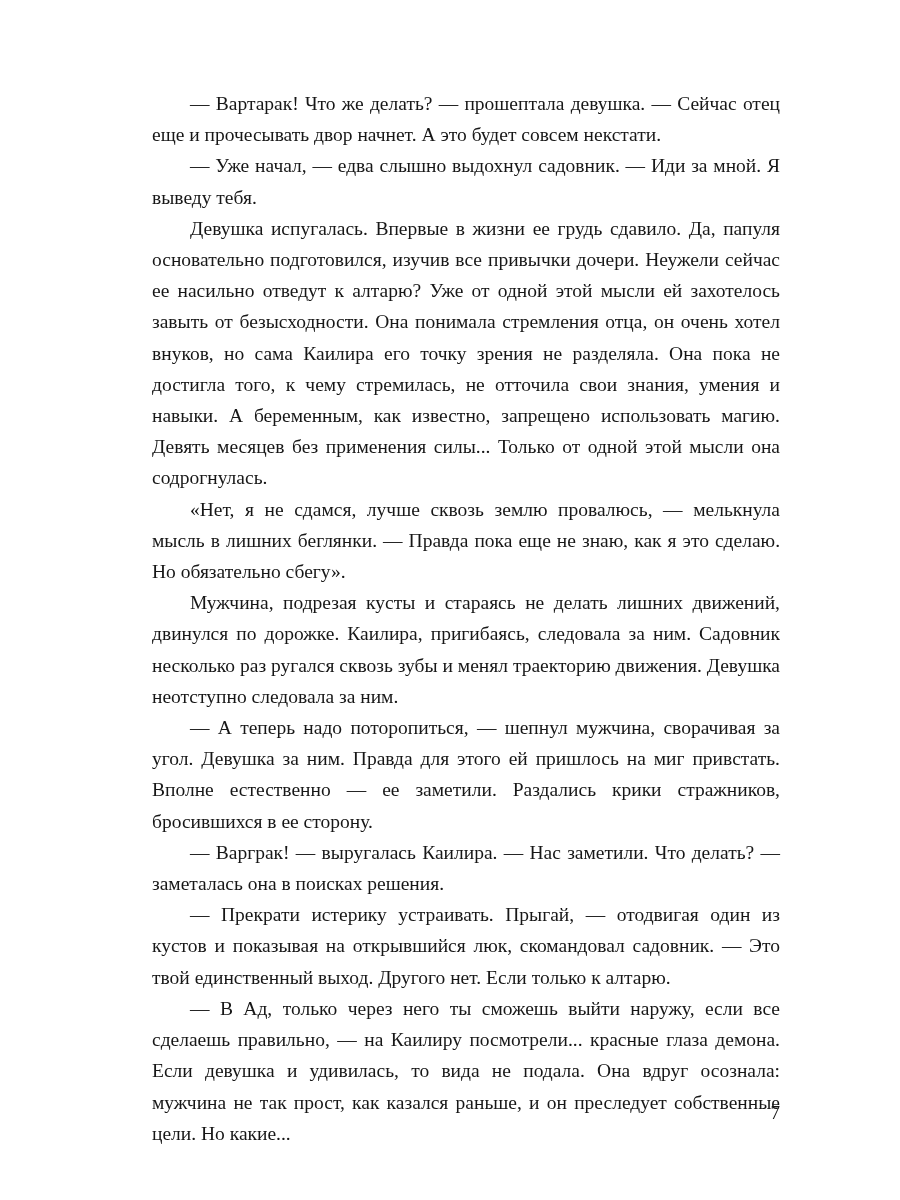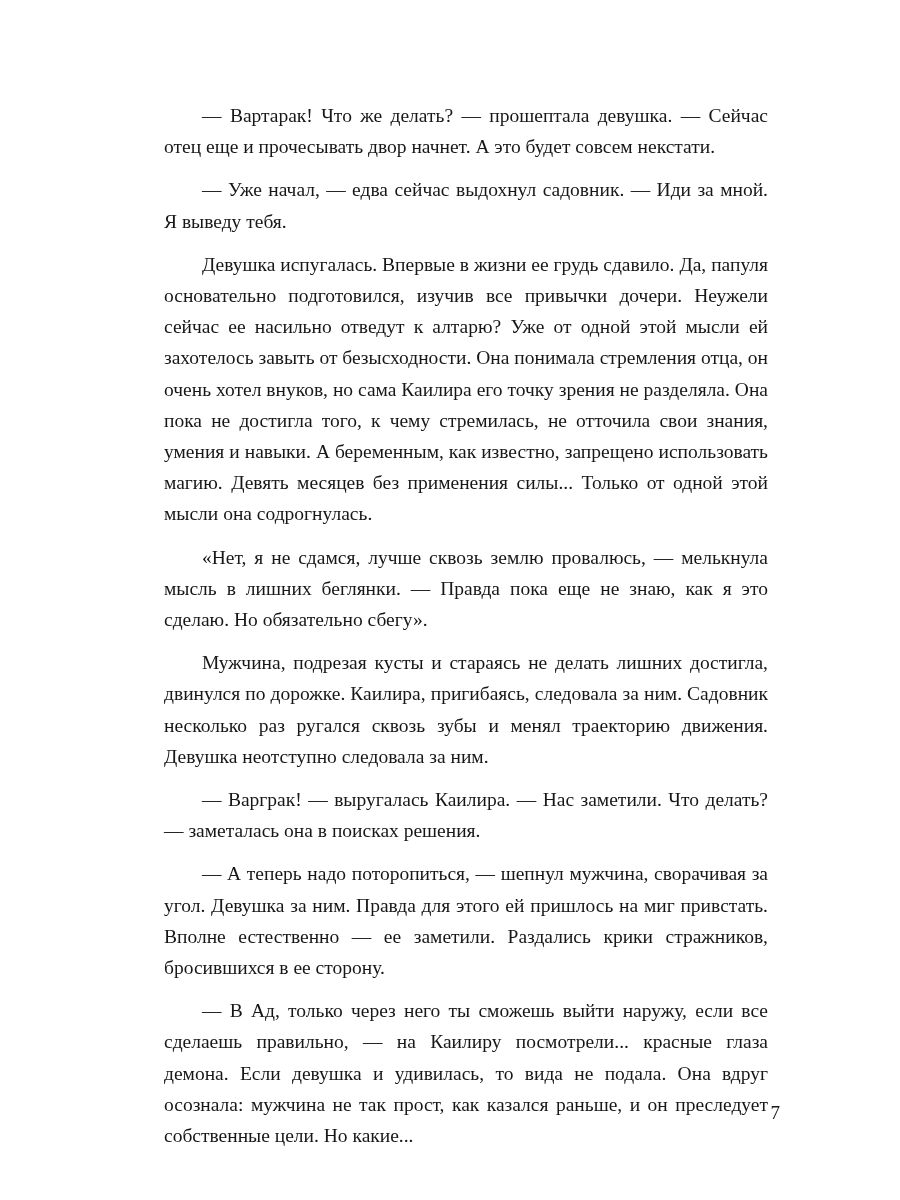--- a/index.html
+++ b/index.html
@@ -30,7 +30,7 @@
     color: #171717;
   }
   .body-text p {
-    margin: 12px;
+    margin: 0;
     text-indent: 38px;
   }
   .page-number {

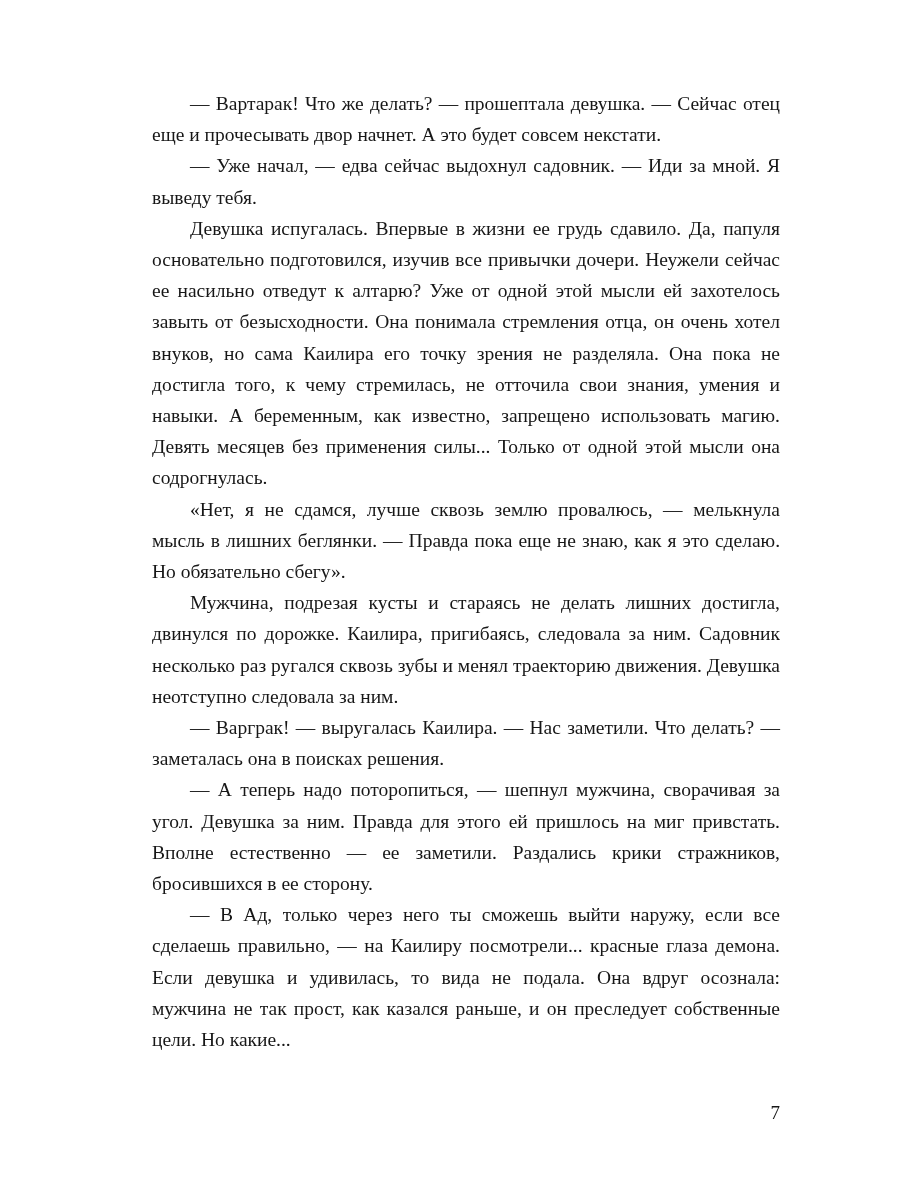--- a/index.html
+++ b/index.html
@@ -48,7 +48,7 @@
 <div class="page">
   <div class="body-text">
     <p>— Вартарак! Что же делать? — прошептала девушка. — Сейчас отец еще и прочесывать двор начнет. А это будет совсем некстати.</p>
-    <p>— Уже начал, — едва сейчас выдохнул садовник. — Иди за мной. Я выведу тебя.</p>
+    <p>— Уже начал, — едва слышно выдохнул садовник. — Иди за мной. Я выведу тебя.</p>
     <p>Девушка испугалась. Впервые в жизни ее грудь сдавило. Да, папуля основательно подготовился, изучив все привычки дочери. Неужели сейчас ее насильно отведут к алтарю? Уже от одной этой мысли ей захотелось завыть от безысходности. Она понимала стремления отца, он очень хотел внуков, но сама Каилира его точку зрения не разделяла. Она пока не достигла того, к чему стремилась, не отточила свои знания, умения и навыки. А беременным, как известно, запрещено использовать магию. Девять месяцев без применения силы... Только от одной этой мысли она содрогнулась.</p>
     <p>«Нет, я не сдамся, лучше сквозь землю провалюсь, — мелькнула мысль в лишних беглянки. — Правда пока еще не знаю, как я это сделаю. Но обязательно сбегу».</p>
     <p>Мужчина, подрезая кусты и стараясь не делать лишних достигла, двинулся по дорожке. Каилира, пригибаясь, следовала за ним. Садовник несколько раз ругался сквозь зубы и менял траекторию движения. Девушка неотступно следовала за ним.</p>

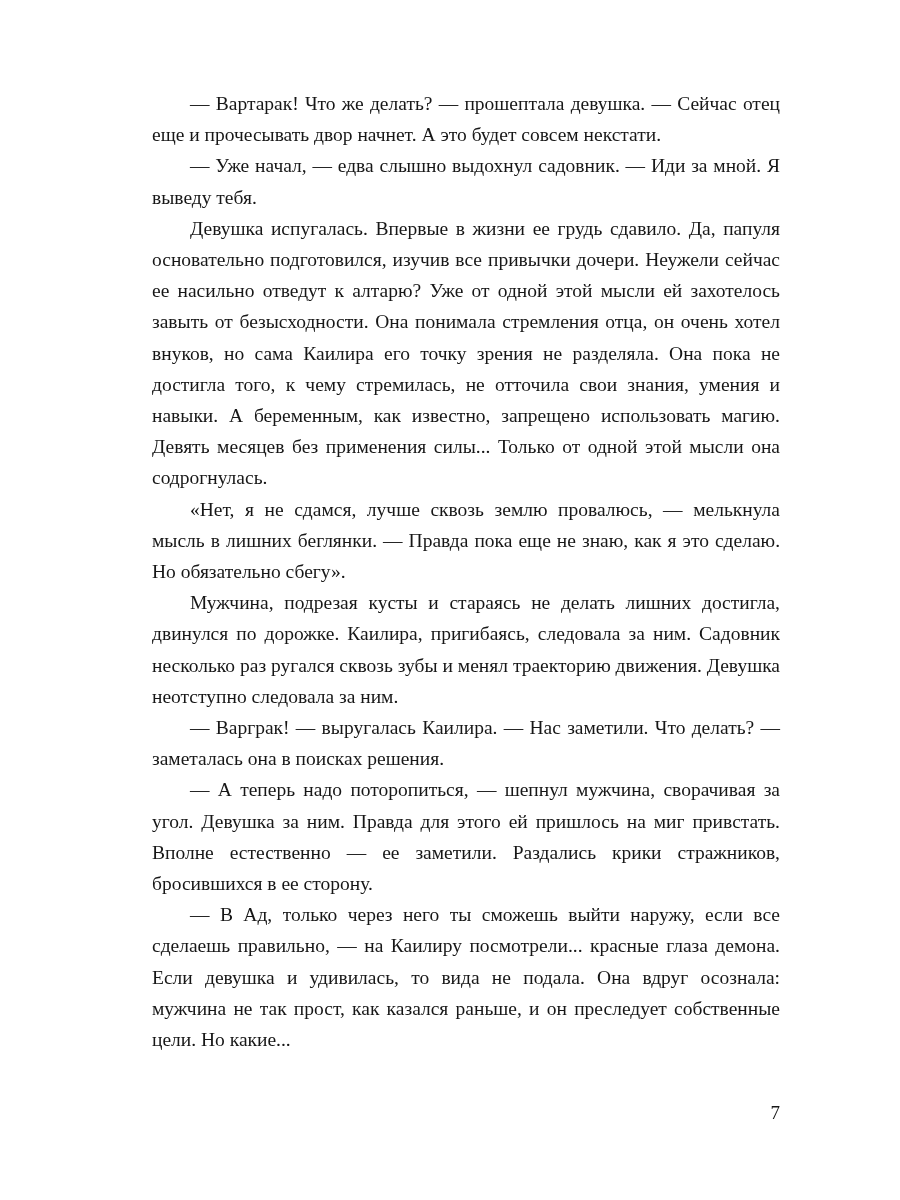--- a/index.html
+++ b/index.html
@@ -51,7 +51,7 @@
     <p>— Уже начал, — едва слышно выдохнул садовник. — Иди за мной. Я выведу тебя.</p>
     <p>Девушка испугалась. Впервые в жизни ее грудь сдавило. Да, папуля основательно подготовился, изучив все привычки дочери. Неужели сейчас ее насильно отведут к алтарю? Уже от одной этой мысли ей захотелось завыть от безысходности. Она понимала стремления отца, он очень хотел внуков, но сама Каилира его точку зрения не разделяла. Она пока не достигла того, к чему стремилась, не отточила свои знания, умения и навыки. А беременным, как известно, запрещено использовать магию. Девять месяцев без применения силы... Только от одной этой мысли она содрогнулась.</p>
     <p>«Нет, я не сдамся, лучше сквозь землю провалюсь, — мелькнула мысль в лишних беглянки. — Правда пока еще не знаю, как я это сделаю. Но обязательно сбегу».</p>
-    <p>Мужчина, подрезая кусты и стараясь не делать лишних достигла, двинулся по дорожке. Каилира, пригибаясь, следовала за ним. Садовник несколько раз ругался сквозь зубы и менял траекторию движения. Девушка неотступно следовала за ним.</p>
+    <p>Мужчина, подрезая кусты и стараясь не делать лишних движений, двинулся по дорожке. Каилира, пригибаясь, следовала за ним. Садовник несколько раз ругался сквозь зубы и менял траекторию движения. Девушка неотступно следовала за ним.</p>
     <p>— Варграк! — выругалась Каилира. — Нас заметили. Что делать? — заметалась она в поисках решения.</p>
     <p>— А теперь надо поторопиться, — шепнул мужчина, сворачивая за угол. Девушка за ним. Правда для этого ей пришлось на миг привстать. Вполне естественно — ее заметили. Раздались крики стражников, бросившихся в ее сторону.</p>
     <p>— В Ад, только через него ты сможешь выйти наружу, если все сделаешь правильно, — на Каилиру посмотрели... красные глаза демона. Если девушка и удивилась, то вида не подала. Она вдруг осознала: мужчина не так прост, как казался раньше, и он преследует собственные цели. Но какие...</p>

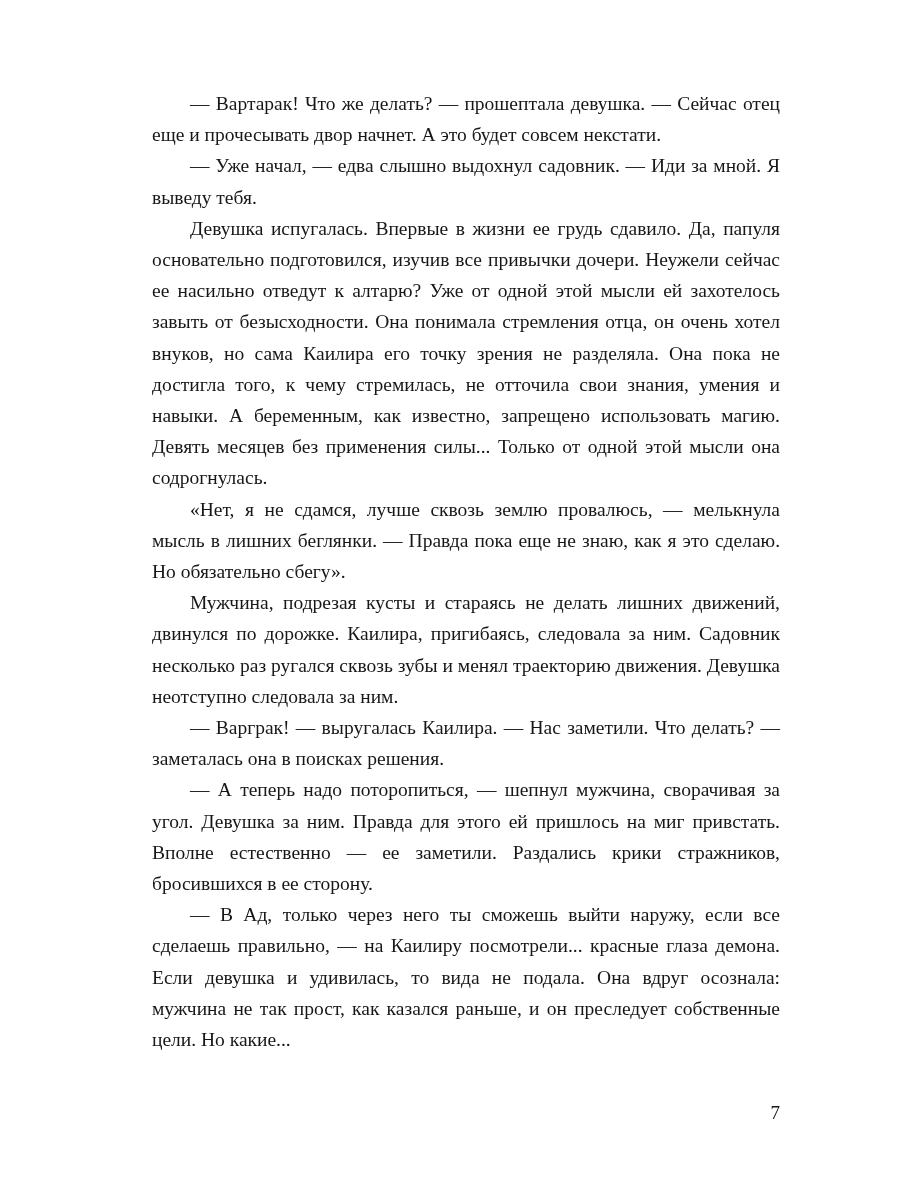--- a/index.html
+++ b/index.html
@@ -52,8 +52,8 @@
     <p>Девушка испугалась. Впервые в жизни ее грудь сдавило. Да, папуля основательно подготовился, изучив все привычки дочери. Неужели сейчас ее насильно отведут к алтарю? Уже от одной этой мысли ей захотелось завыть от безысходности. Она понимала стремления отца, он очень хотел внуков, но сама Каилира его точку зрения не разделяла. Она пока не достигла того, к чему стремилась, не отточила свои знания, умения и навыки. А беременным, как известно, запрещено использовать магию. Девять месяцев без применения силы... Только от одной этой мысли она содрогнулась.</p>
     <p>«Нет, я не сдамся, лучше сквозь землю провалюсь, — мелькнула мысль в лишних беглянки. — Правда пока еще не знаю, как я это сделаю. Но обязательно сбегу».</p>
     <p>Мужчина, подрезая кусты и стараясь не делать лишних движений, двинулся по дорожке. Каилира, пригибаясь, следовала за ним. Садовник несколько раз ругался сквозь зубы и менял траекторию движения. Девушка неотступно следовала за ним.</p>
+    <p>— А теперь надо поторопиться, — шепнул мужчина, сворачивая за угол. Девушка за ним. Правда для этого ей пришлось на миг привстать. Вполне естественно — ее заметили. Раздались крики стражников, бросившихся в ее сторону.</p>
     <p>— Варграк! — выругалась Каилира. — Нас заметили. Что делать? — заметалась она в поисках решения.</p>
-    <p>— А теперь надо поторопиться, — шепнул мужчина, сворачивая за угол. Девушка за ним. Правда для этого ей пришлось на миг привстать. Вполне естественно — ее заметили. Раздались крики стражников, бросившихся в ее сторону.</p>
     <p>— В Ад, только через него ты сможешь выйти наружу, если все сделаешь правильно, — на Каилиру посмотрели... красные глаза демона. Если девушка и удивилась, то вида не подала. Она вдруг осознала: мужчина не так прост, как казался раньше, и он преследует собственные цели. Но какие...</p>
   </div>
   <div class="page-number">7</div>

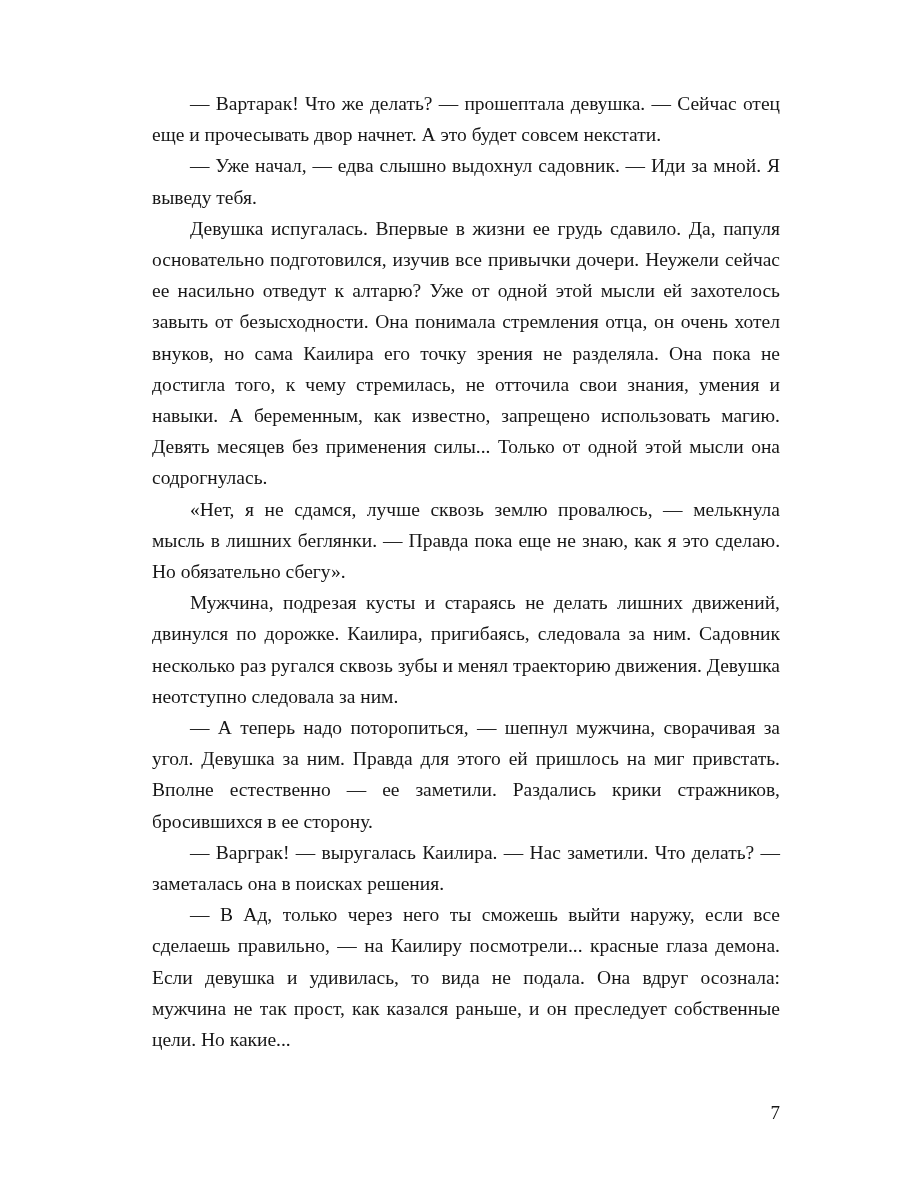--- a/index.html
+++ b/index.html
@@ -54,6 +54,7 @@
     <p>Мужчина, подрезая кусты и стараясь не делать лишних движений, двинулся по дорожке. Каилира, пригибаясь, следовала за ним. Садовник несколько раз ругался сквозь зубы и менял траекторию движения. Девушка неотступно следовала за ним.</p>
     <p>— А теперь надо поторопиться, — шепнул мужчина, сворачивая за угол. Девушка за ним. Правда для этого ей пришлось на миг привстать. Вполне естественно — ее заметили. Раздались крики стражников, бросившихся в ее сторону.</p>
     <p>— Варграк! — выругалась Каилира. — Нас заметили. Что делать? — заметалась она в поисках решения.</p>
+    <p>— Прекрати истерику устраивать. Прыгай, — отодвигая один из кустов и показывая на открывшийся люк, скомандовал садовник. — Это твой единственный выход. Другого нет. Если только к алтарю.</p>
     <p>— В Ад, только через него ты сможешь выйти наружу, если все сделаешь правильно, — на Каилиру посмотрели... красные глаза демона. Если девушка и удивилась, то вида не подала. Она вдруг осознала: мужчина не так прост, как казался раньше, и он преследует собственные цели. Но какие...</p>
   </div>
   <div class="page-number">7</div>

